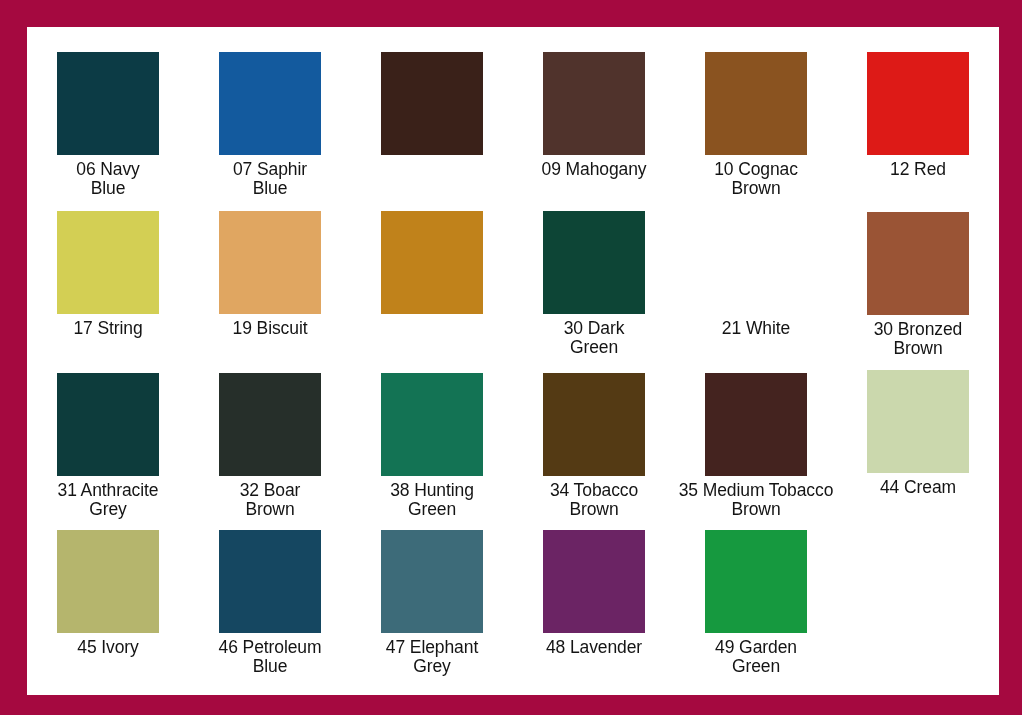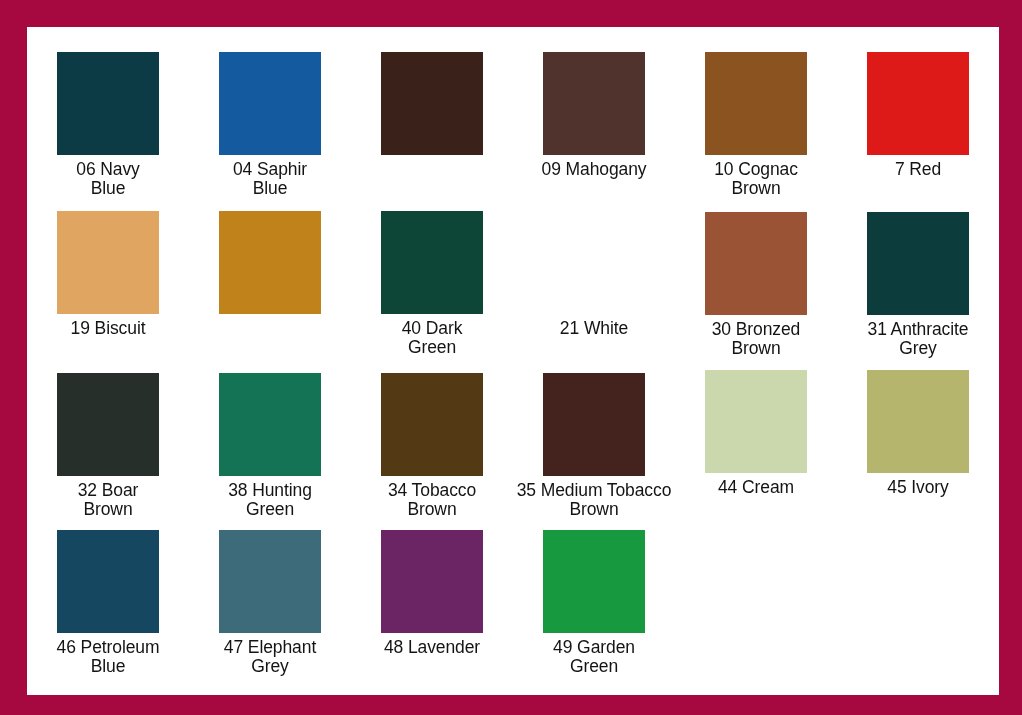--- a/index.html
+++ b/index.html
@@ -86,7 +86,7 @@
       </div>
       <div class="cell r1">
         <div class="swatch" style="background-color: rgb(19, 90, 158);"></div>
-        <div class="label">04 Saphir
+        <div class="label">07 Saphir
 Blue</div>
       </div>
       <div class="cell r1">

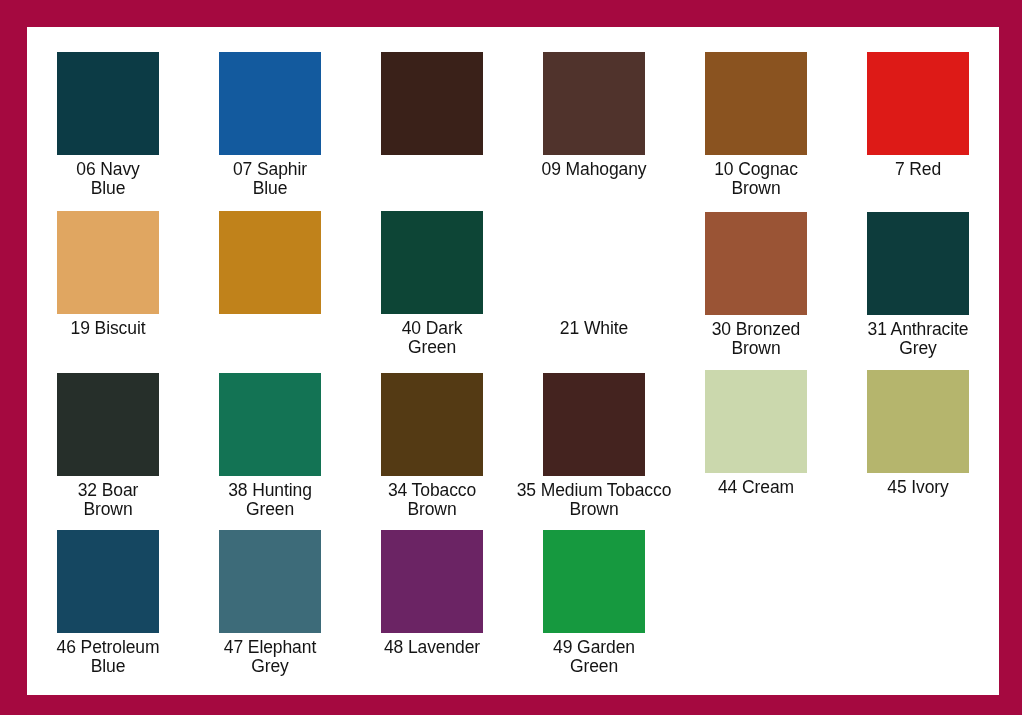--- a/index.html
+++ b/index.html
@@ -103,7 +103,7 @@
       </div>
       <div class="cell r1">
         <div class="swatch" style="background-color: rgb(221, 26, 23);"></div>
-        <div class="label">7 Red</div>
+        <div class="label">12 Red</div>
       </div>
 
       <div class="cell r2">

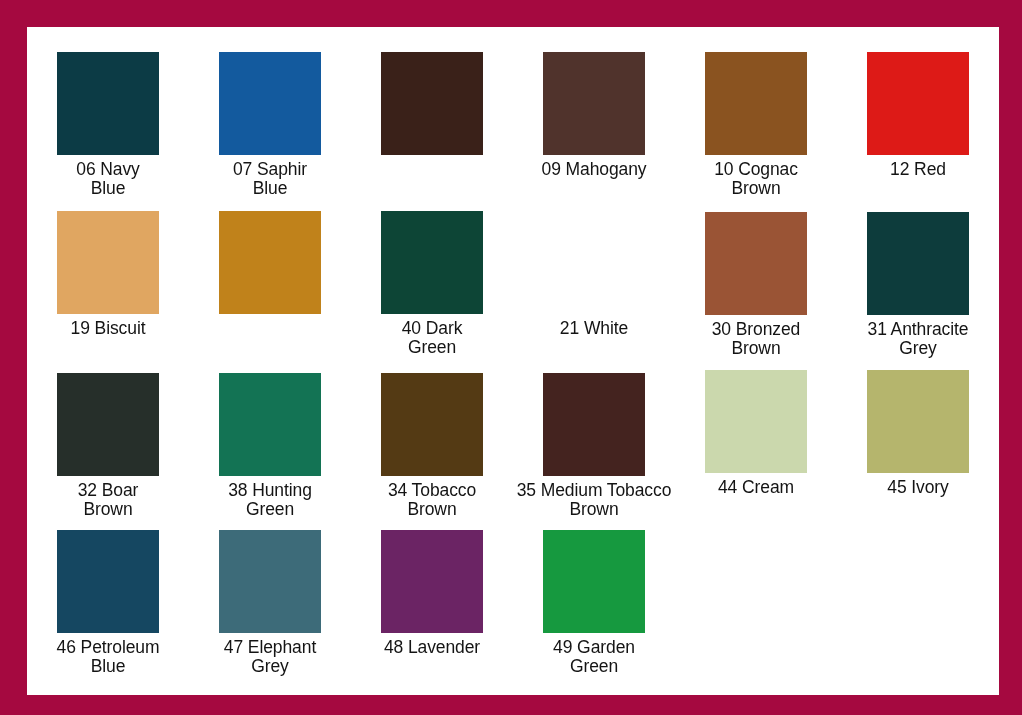--- a/index.html
+++ b/index.html
@@ -107,6 +107,10 @@
       </div>
 
       <div class="cell r2">
+        <div class="swatch" style="background-color: rgb(211, 207, 84);"></div>
+        <div class="label">17 String</div>
+      </div>
+      <div class="cell r2">
         <div class="swatch" style="background-color: rgb(224, 166, 97);"></div>
         <div class="label">19 Biscuit</div>
       </div>

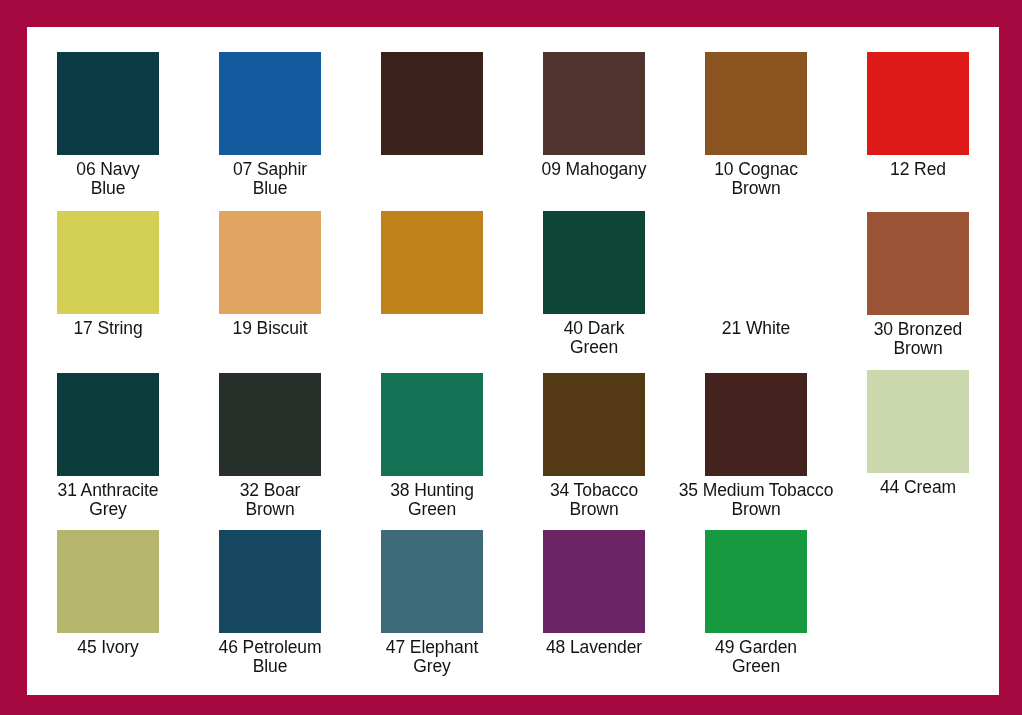--- a/index.html
+++ b/index.html
@@ -119,7 +119,7 @@
       </div>
       <div class="cell r2">
         <div class="swatch" style="background-color: rgb(13, 69, 54);"></div>
-        <div class="label">40 Dark
+        <div class="label">30 Dark
 Green</div>
       </div>
       <div class="cell r2">

